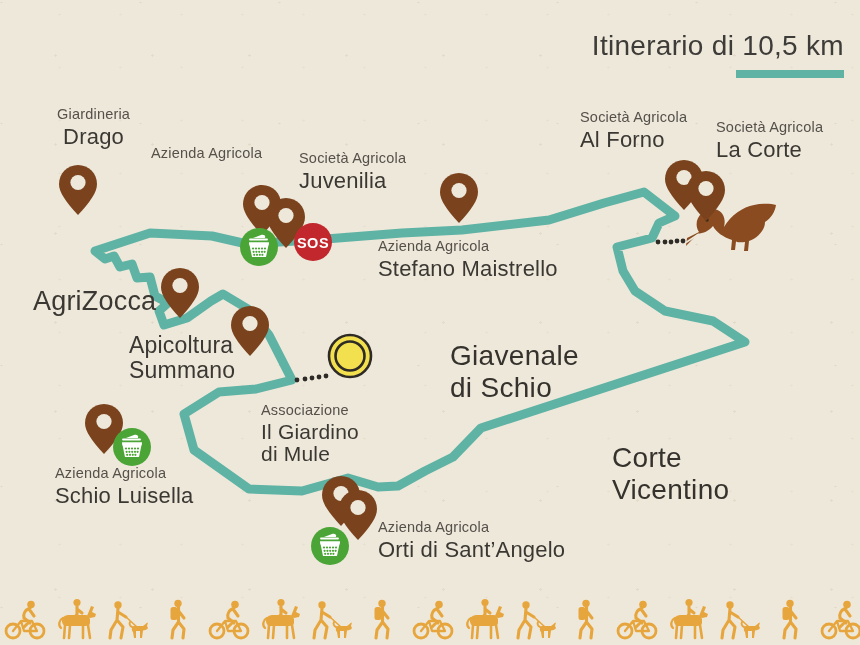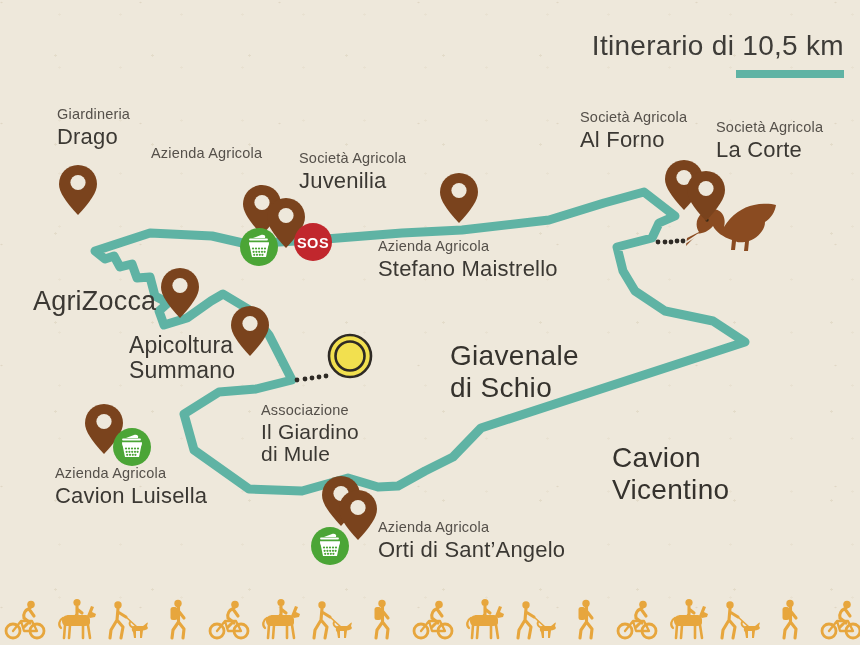--- a/index.html
+++ b/index.html
@@ -28,7 +28,7 @@
   .map-label .large{font-size:22px;color:#3b3833;letter-spacing:.2px;display:block;}
   .region-label{position:absolute;color:#35322d;font-size:28px;line-height:1.13;letter-spacing:.3px;margin-top:40px;}
 
-  .lbl-drago{left:57px;top:107px;}
+  .lbl-drago{left:57px;top:107px;text-align:center;}
   .lbl-mantese{left:151px;top:146px;}
   .lbl-juvenilia{left:299px;top:151px;}
   .lbl-maistrello{left:378px;top:239px;}

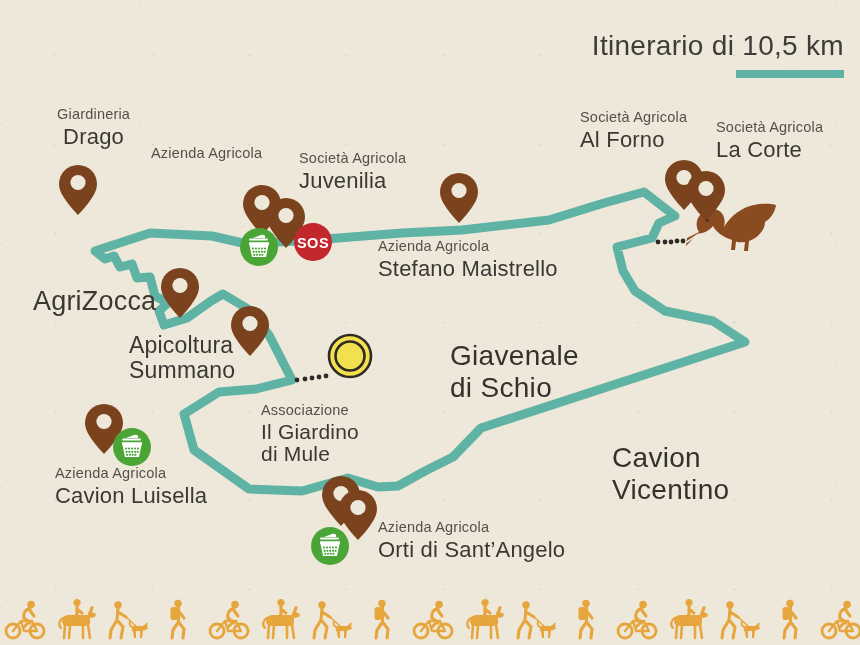--- a/index.html
+++ b/index.html
@@ -228,7 +228,7 @@
     <div>di Schio</div>
   </div>
   <div class="region-label lbl-marano">
-    <div>Cavion</div>
+    <div>Corte</div>
     <div>Vicentino</div>
   </div>
 

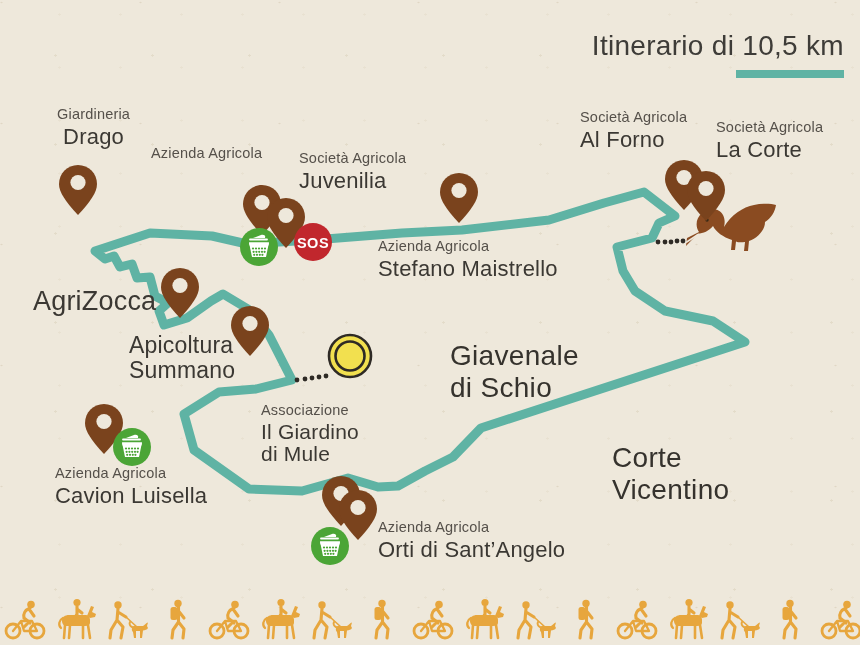--- a/index.html
+++ b/index.html
@@ -216,7 +216,7 @@
   </div>
   <div class="map-label lbl-cavion">
     <span class="small">Azienda Agricola</span>
-    <span class="large">Cavion Luisella</span>
+    <span class="large">Schio Luisella</span>
   </div>
   <div class="map-label lbl-orti">
     <span class="small">Azienda Agricola</span>

